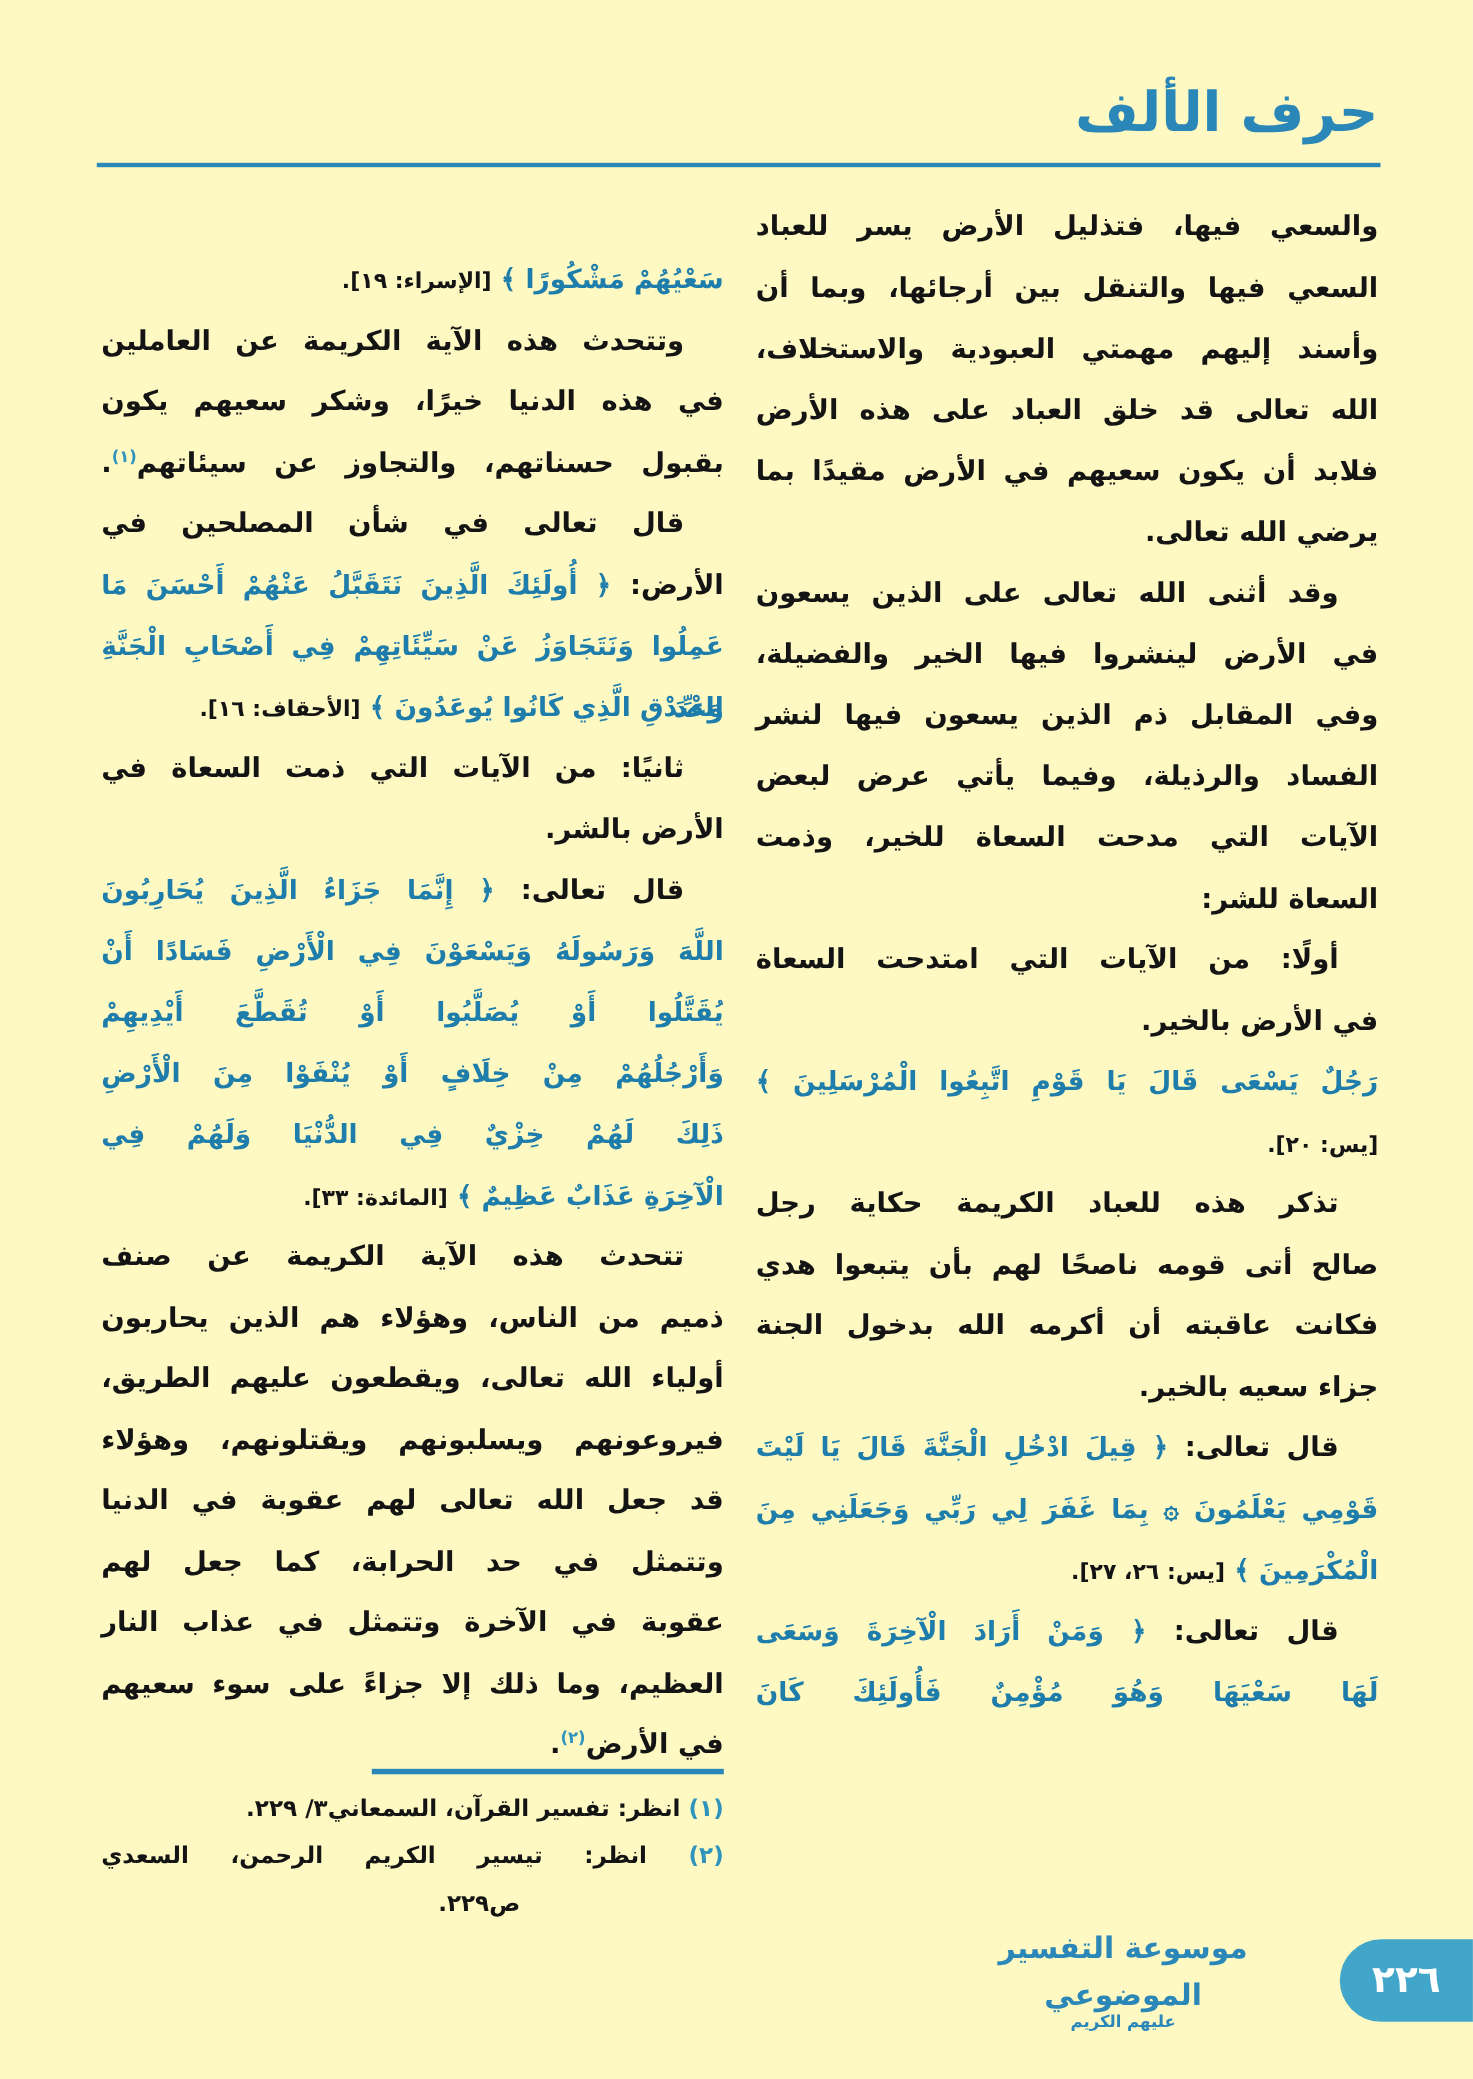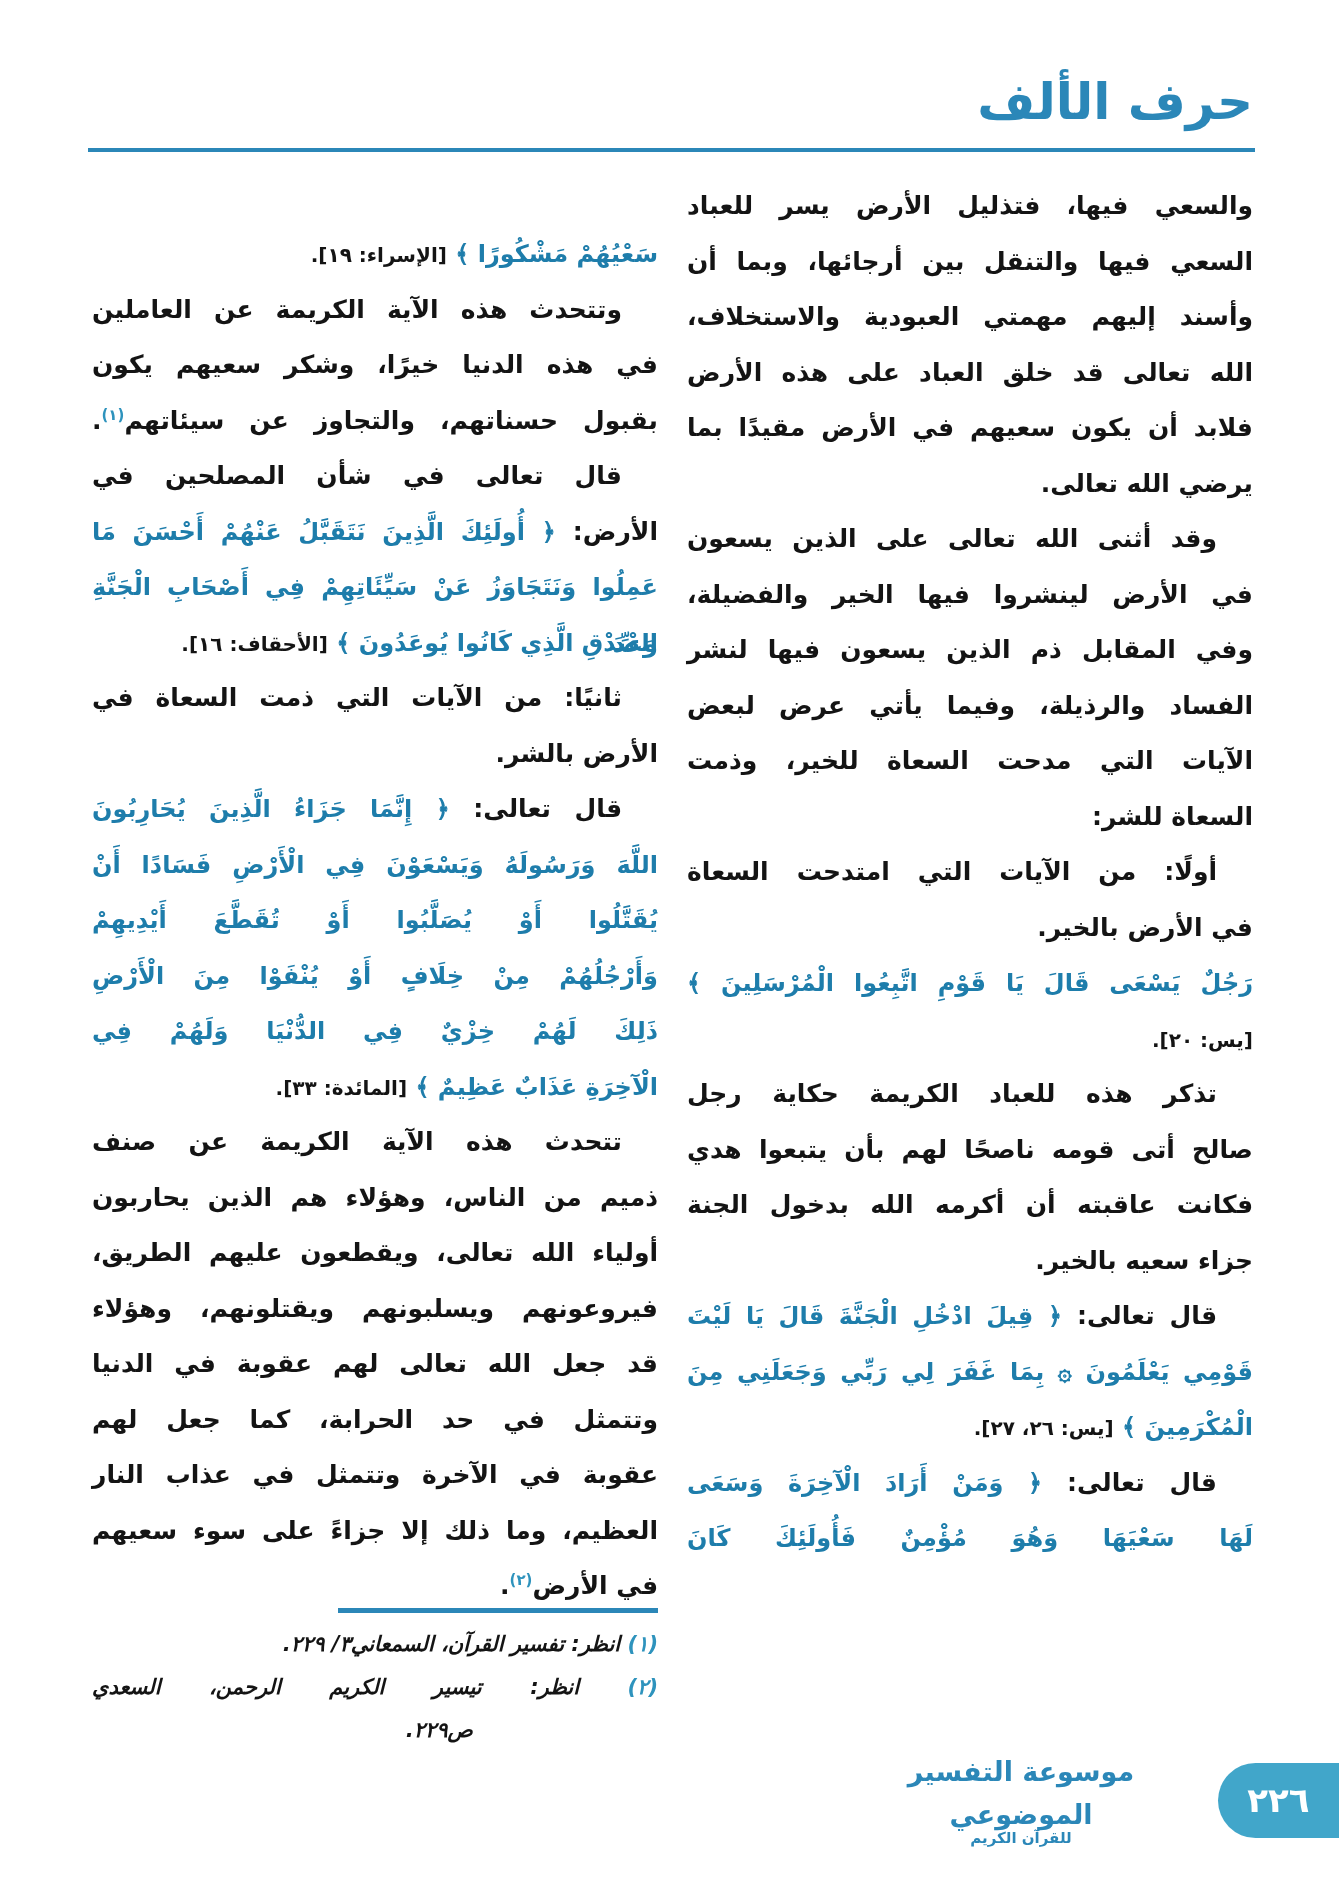--- a/index.html
+++ b/index.html
@@ -6,7 +6,7 @@
   .page{
     position:relative;
     width:1339px;height:1890px;
-    background:#ffffff;
+    background:#fef9c3;
     margin:0 auto;
     overflow:hidden;
     direction:rtl;

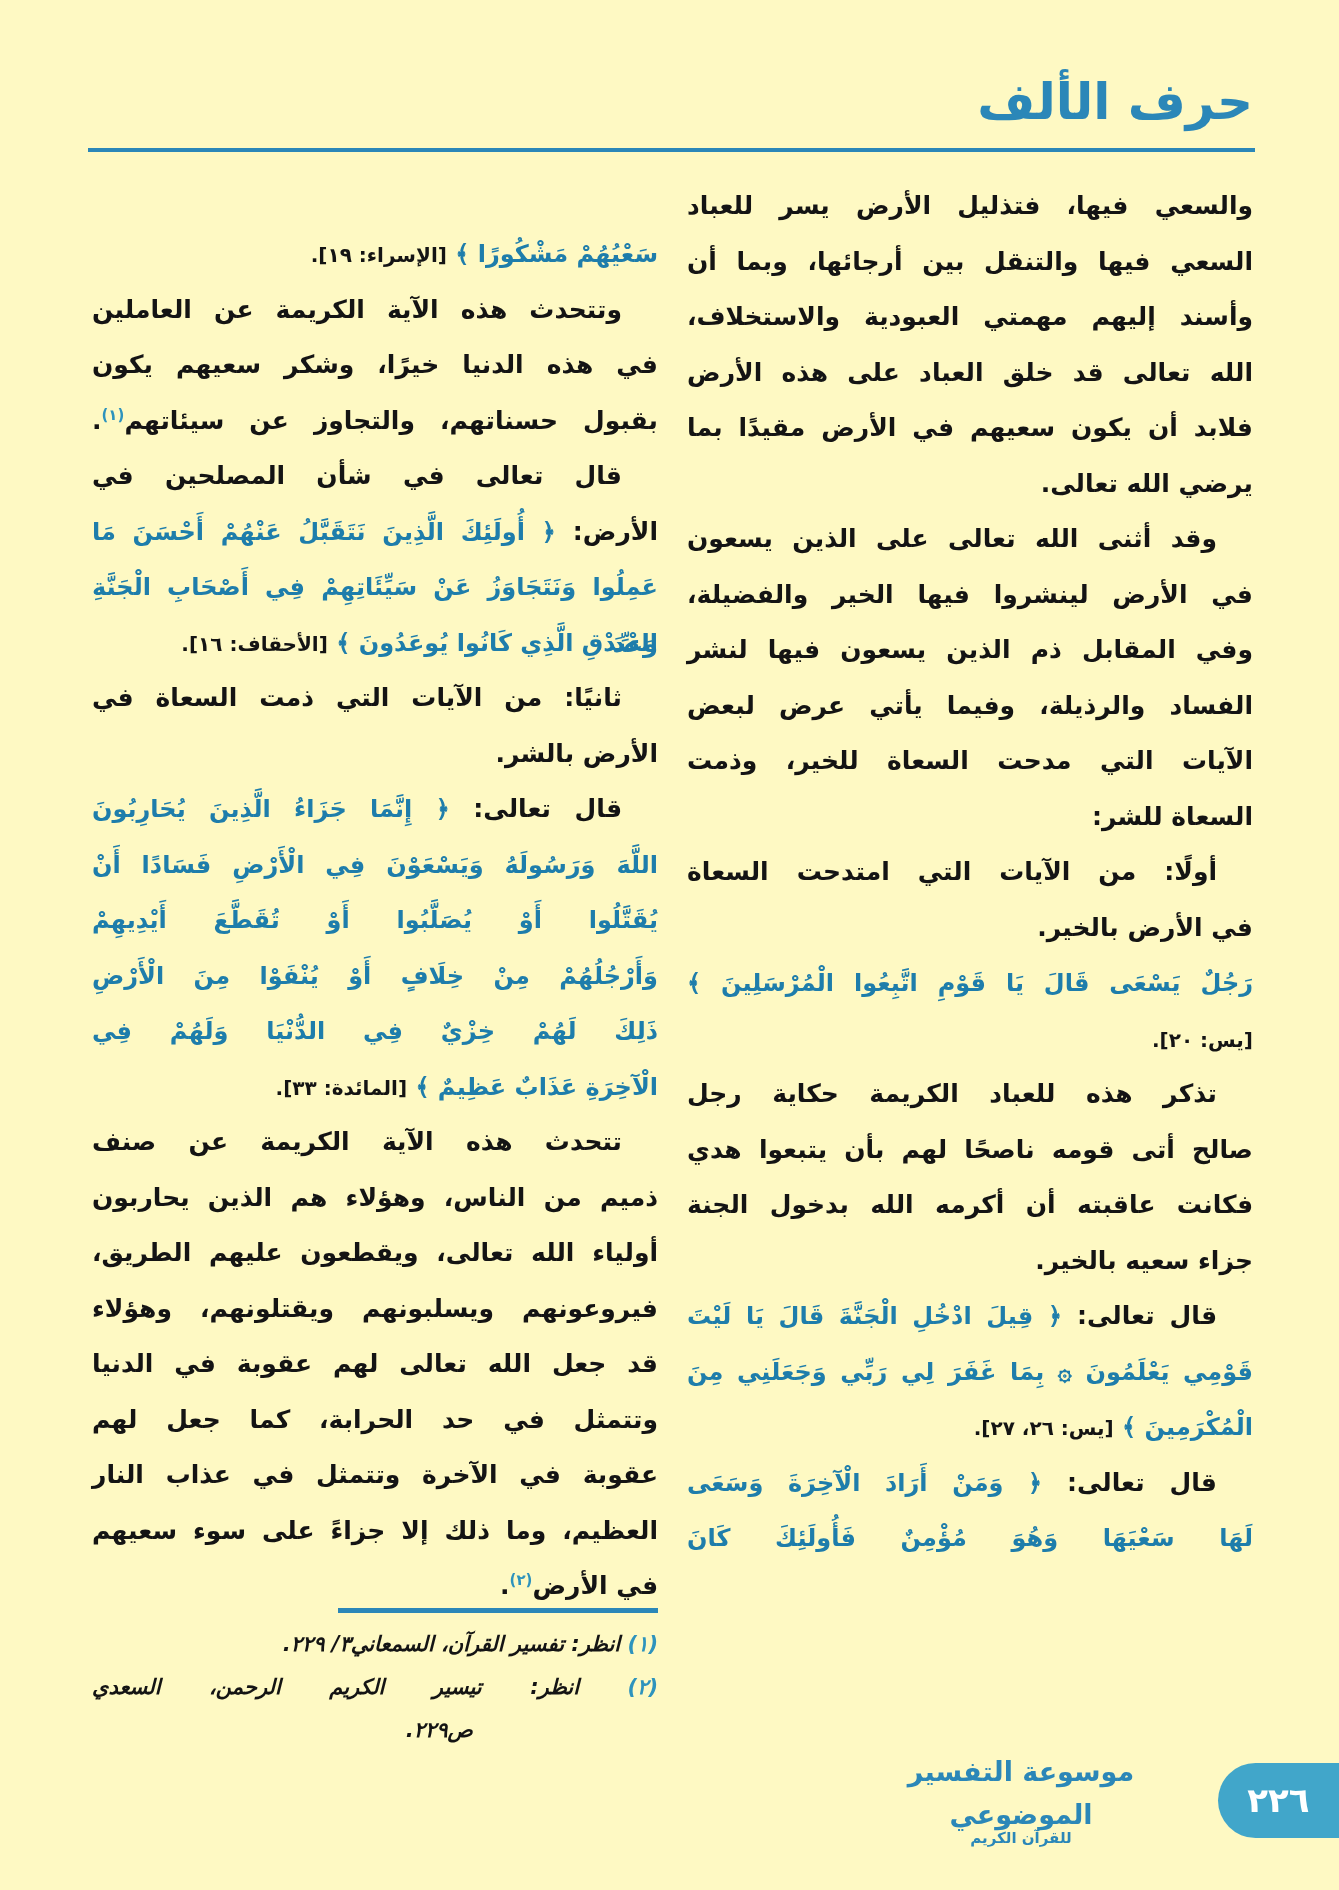--- a/index.html
+++ b/index.html
@@ -54,7 +54,6 @@
   .fline{
     height:43px;line-height:43px;font-size:21px;
     text-align:right;
-    font-style:italic;
   }
   .fline.j{text-align:justify;text-align-last:justify;}
   .fline.f-indent{padding-left:0;padding-right:185px;}

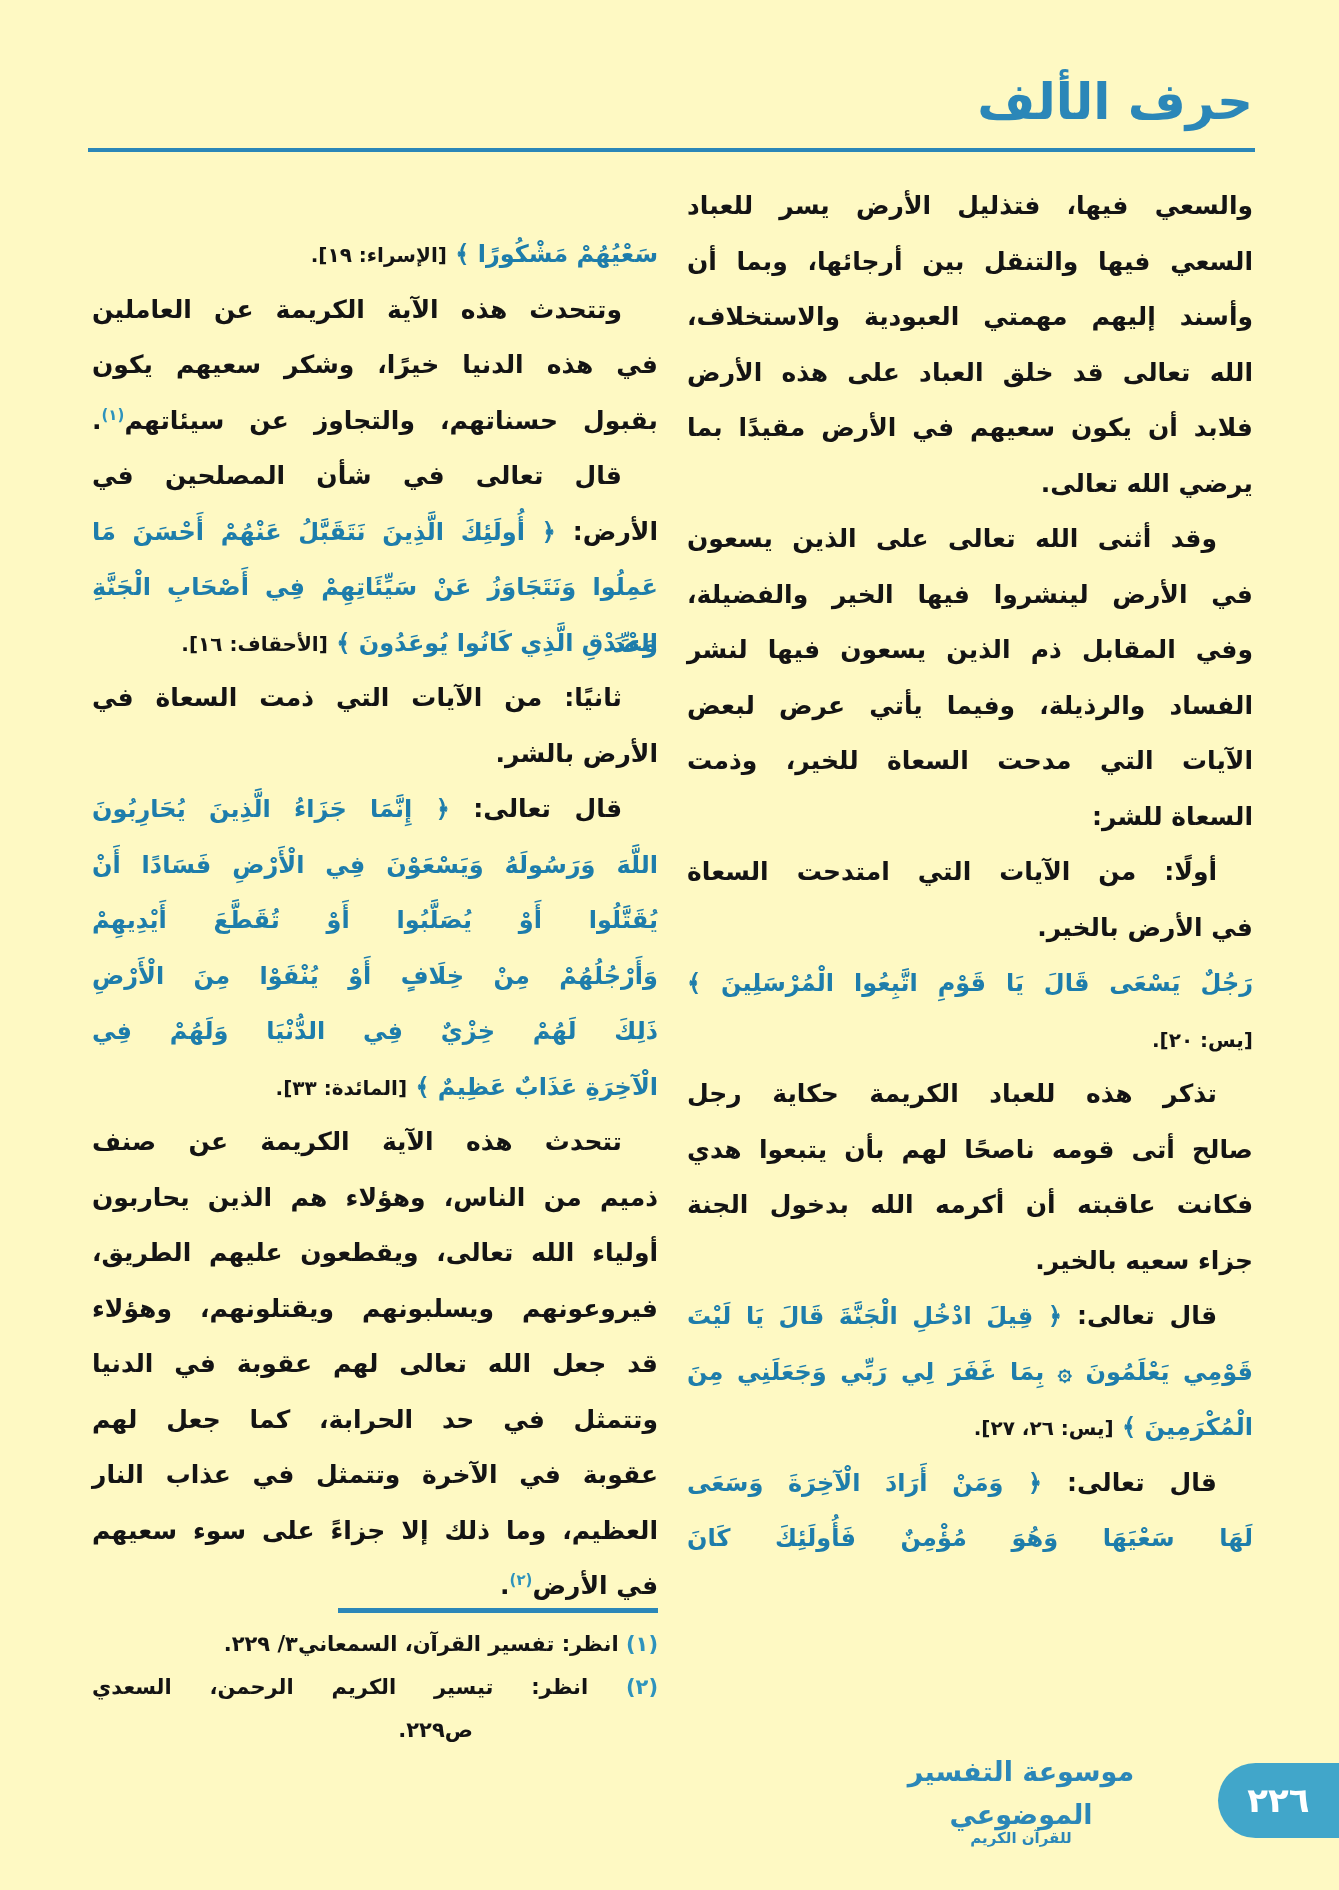--- a/index.html
+++ b/index.html
@@ -151,7 +151,7 @@
 
   <div class="footer-logo">
     <div class="logo-main">موسوعة التفسير الموضوعي</div>
-    <div class="logo-sub">للقرآن الكريم</div>
+    <div class="logo-sub">عليهم الكريم</div>
   </div>
 
   <div class="page-number-badge">٢٢٦</div>

